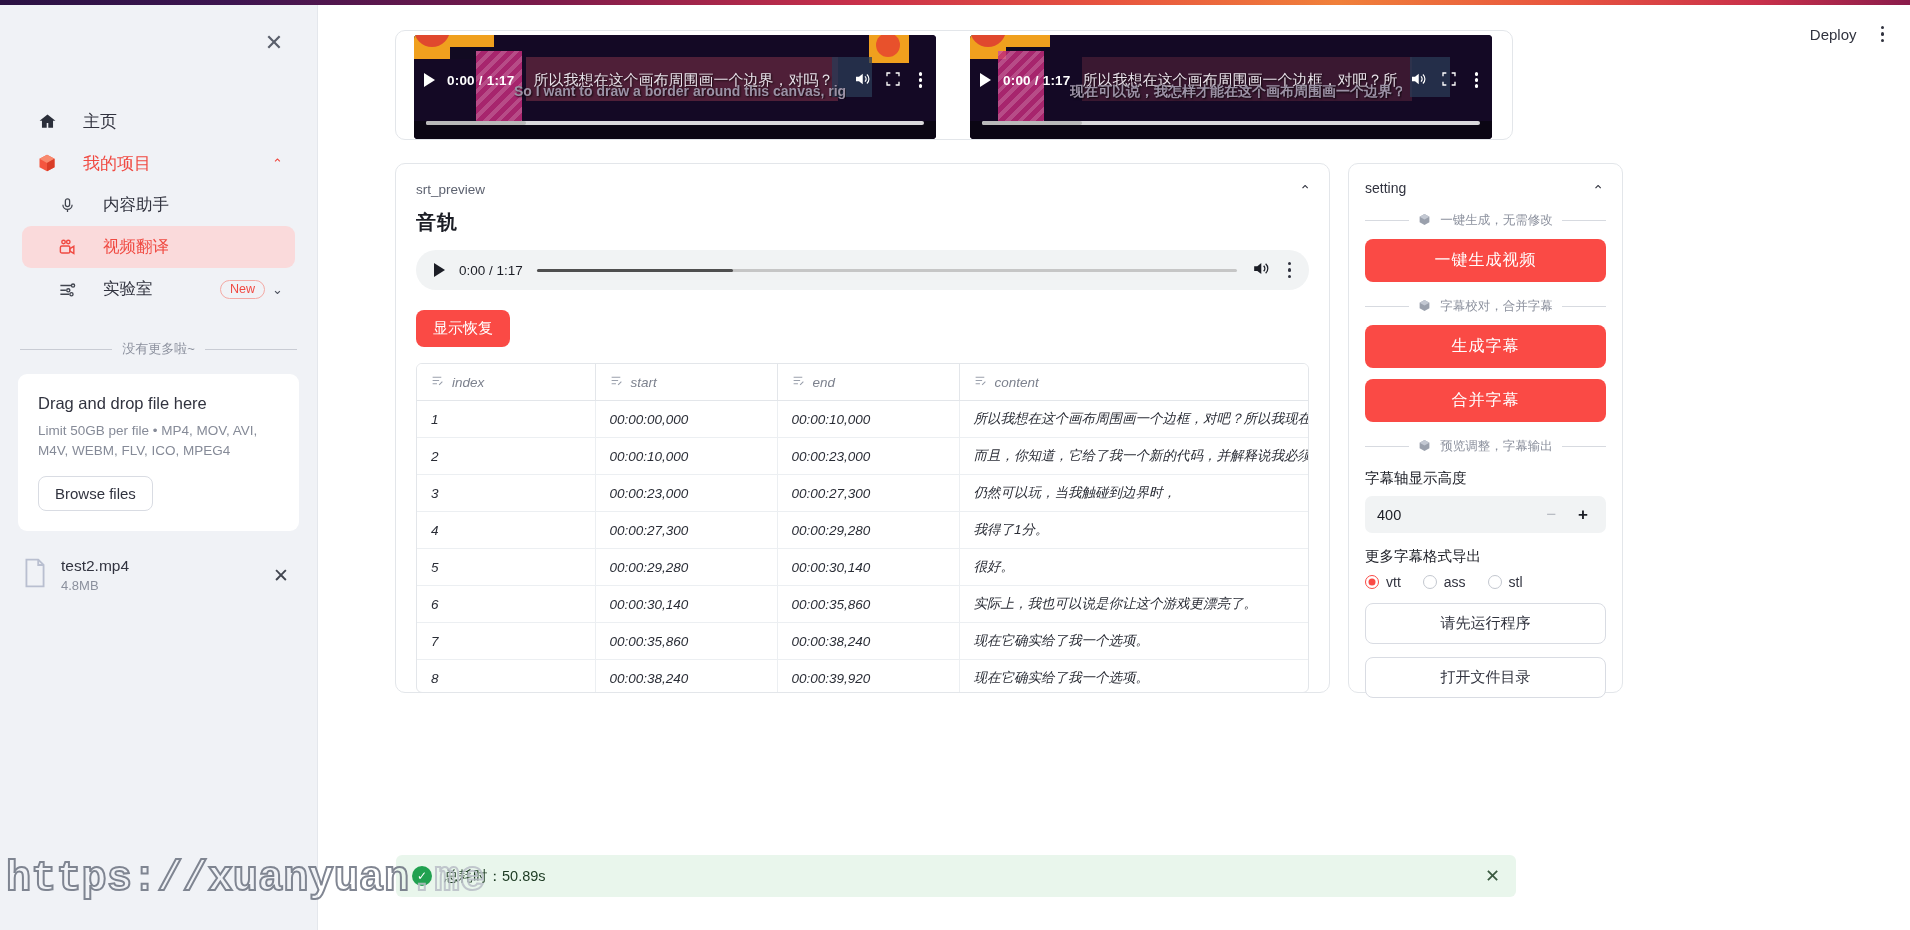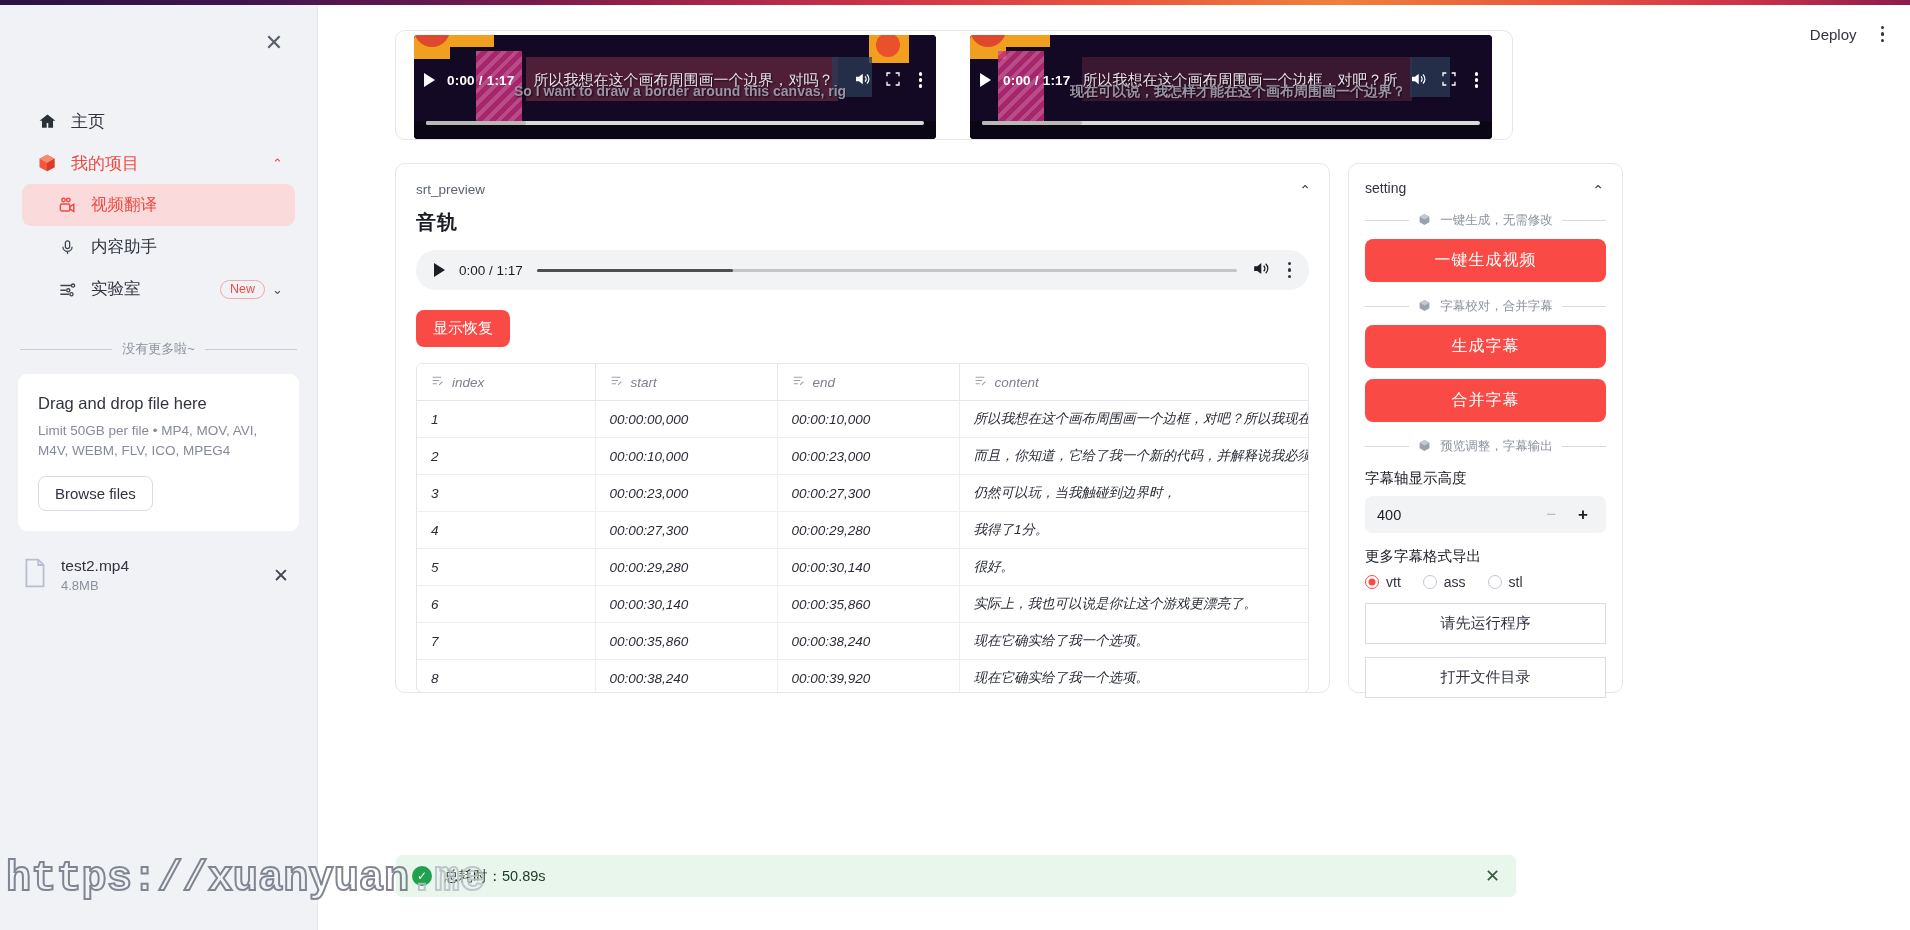--- a/index.html
+++ b/index.html
@@ -30,7 +30,7 @@
   }
   .nav { margin-top:95px; padding:0 22px; }
   .nav-item {
-    display:flex; align-items:center; gap:13px;
+    display:flex; align-items:center; gap:25px;
     height:42px; padding:0 14px; border-radius:9px;
     font-size:17px; color:#31333f; cursor:pointer; position:relative;
   }

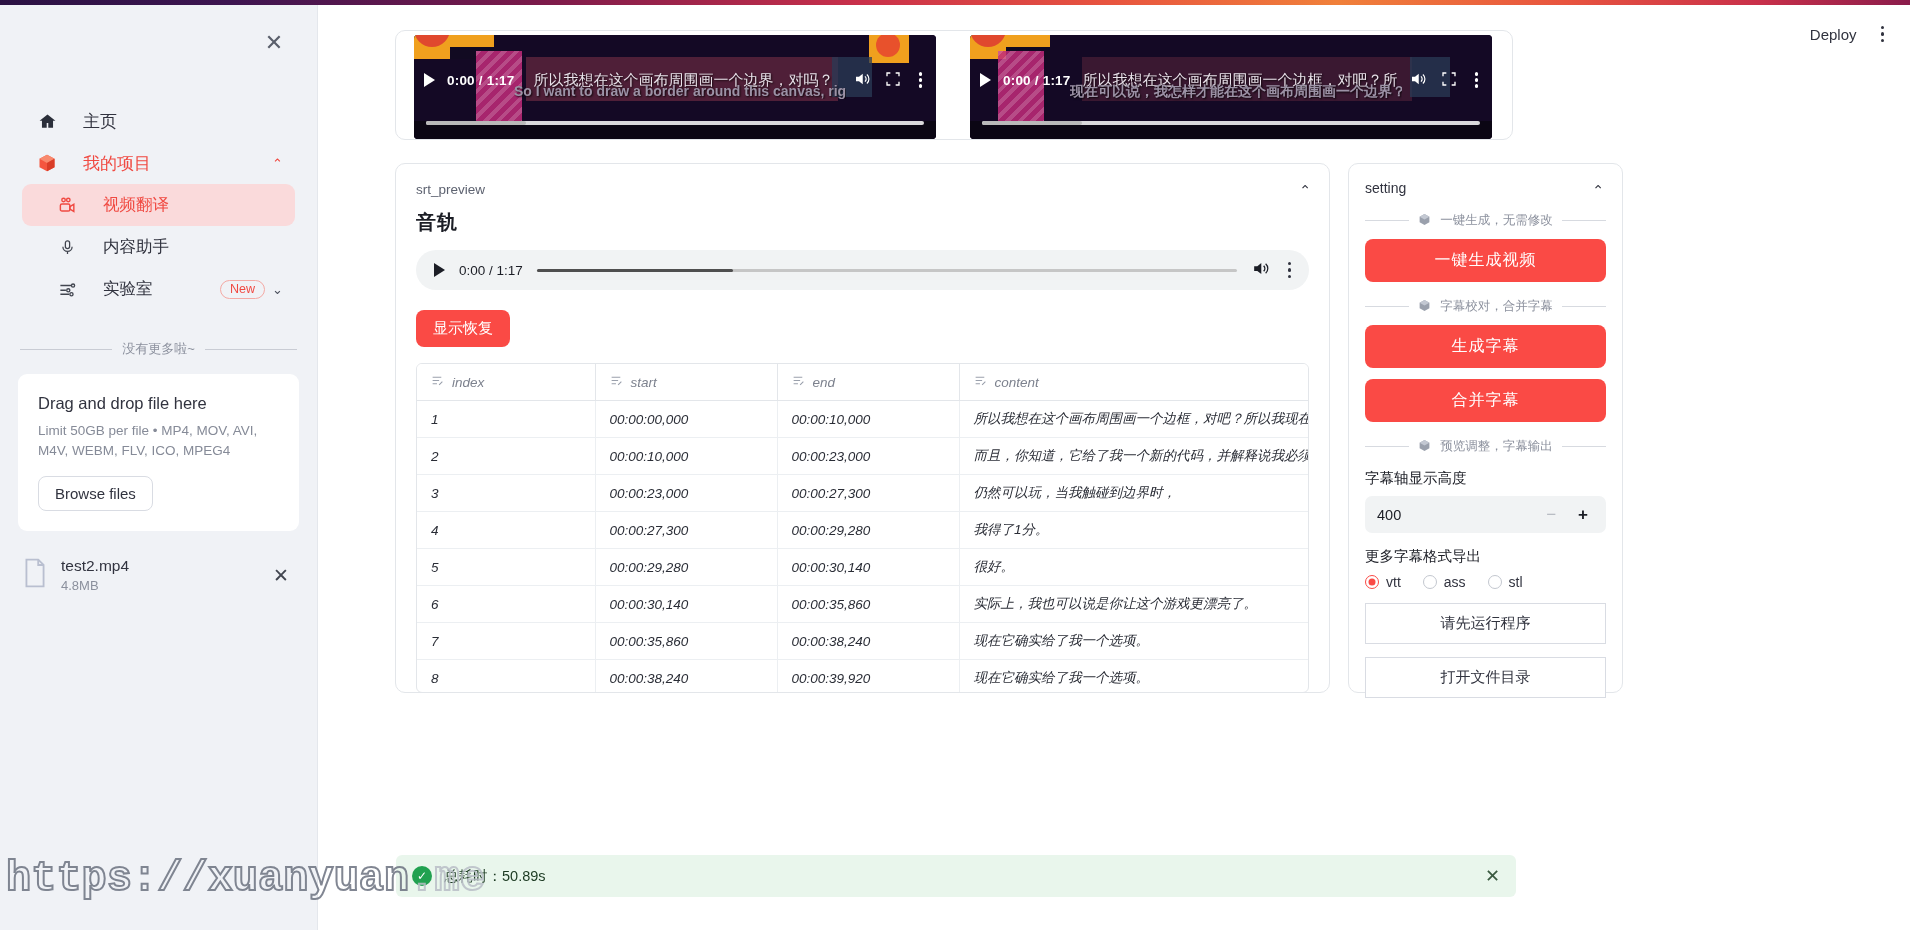--- a/index.html
+++ b/index.html
@@ -270,6 +270,16 @@
         <span class="nav-chev">⌃</span>
       </div>
 
+      <div class="nav-item sub">
+        <span class="ico">
+          <svg width="17" height="17" viewBox="0 0 24 24" fill="none" stroke="#41454f" stroke-width="1.8">
+            <rect x="9" y="2.5" width="6" height="11" rx="3"></rect>
+            <path d="M5.5 11a6.5 6.5 0 0013 0M12 17.5V21"></path>
+          </svg>
+        </span>
+        <span>内容助手</span>
+      </div>
+
       <div class="nav-item sub sel">
         <span class="ico">
           <svg width="19" height="19" viewBox="0 0 24 24" fill="none" stroke="#f04a42" stroke-width="1.8">
@@ -280,16 +290,6 @@
           </svg>
         </span>
         <span>视频翻译</span>
-      </div>
-
-      <div class="nav-item sub">
-        <span class="ico">
-          <svg width="17" height="17" viewBox="0 0 24 24" fill="none" stroke="#41454f" stroke-width="1.8">
-            <rect x="9" y="2.5" width="6" height="11" rx="3"></rect>
-            <path d="M5.5 11a6.5 6.5 0 0013 0M12 17.5V21"></path>
-          </svg>
-        </span>
-        <span>内容助手</span>
       </div>
 
       <div class="nav-item sub">

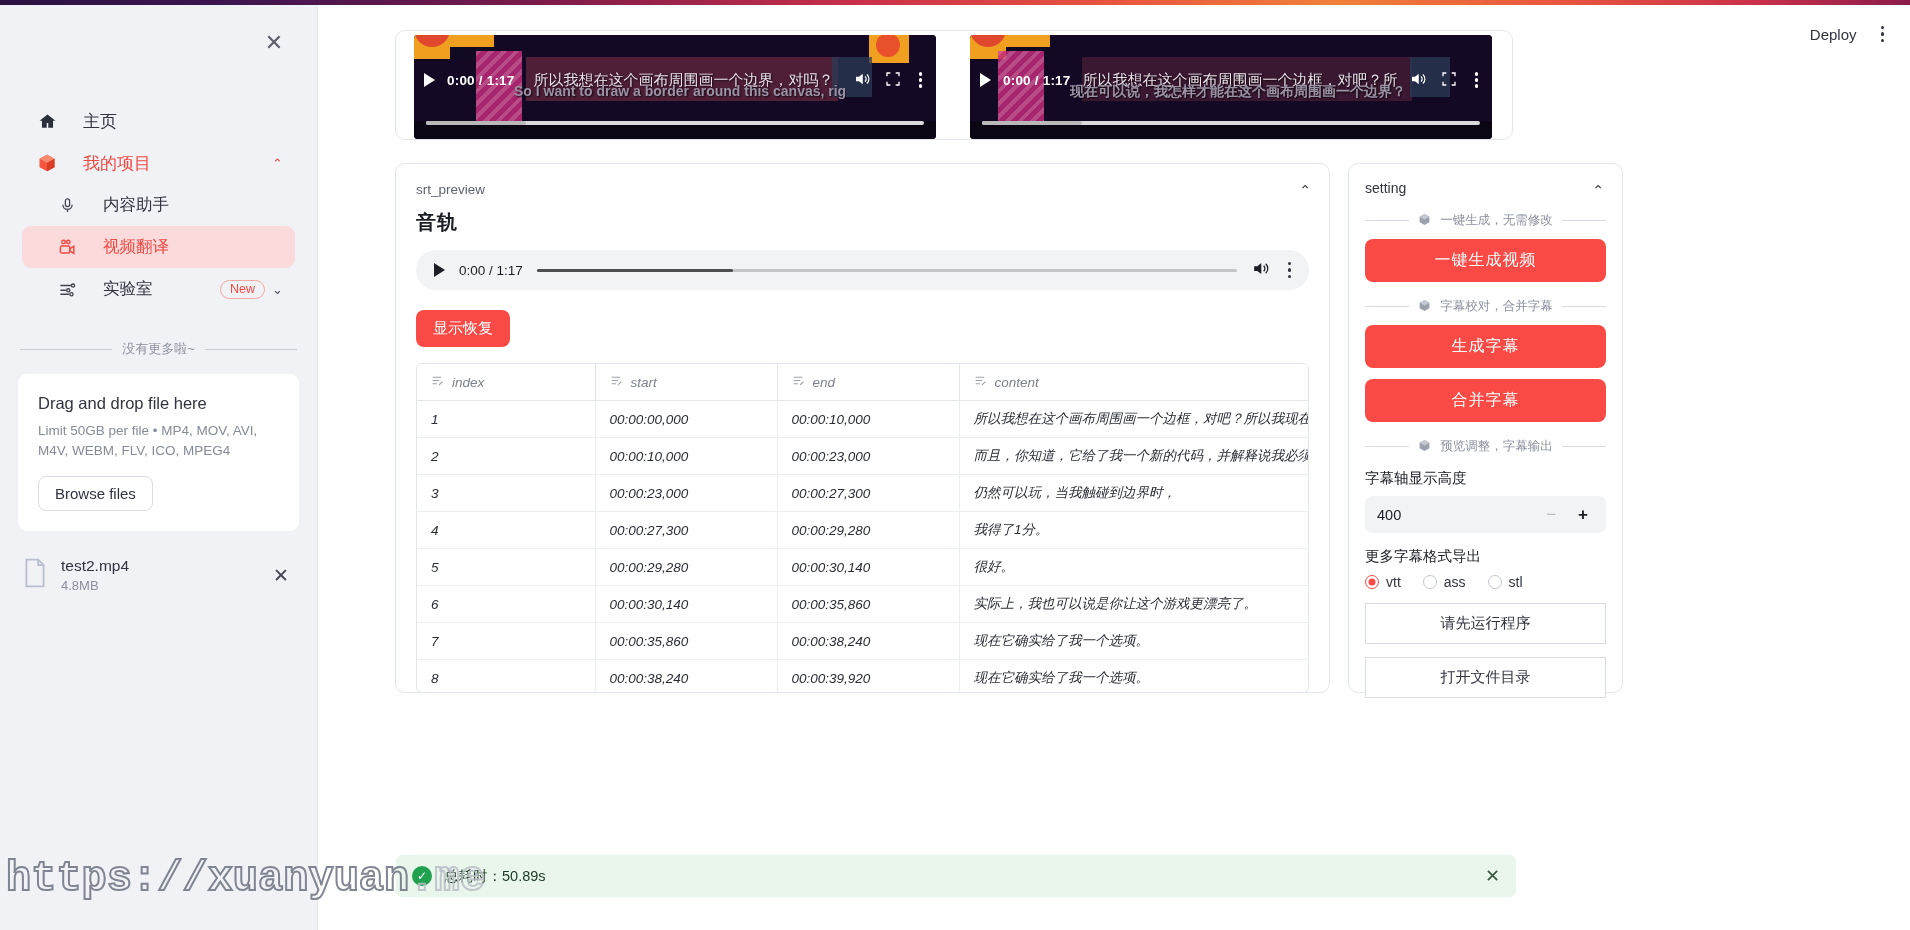--- a/index.html
+++ b/index.html
@@ -209,7 +209,7 @@
     width:7px; height:7px; border-radius:50%; background:#fa4a45;
   }
   .ghost-btn {
-    width:100%; background:#fff; border:1px solid #d9dce3; border-radius:0;
+    width:100%; background:#fff; border:1px solid #d9dce3; border-radius:8px;
     font-size:15px; color:#31333f; padding:10px 0; cursor:pointer;
     font-family:inherit; margin-top:13px;
   }

